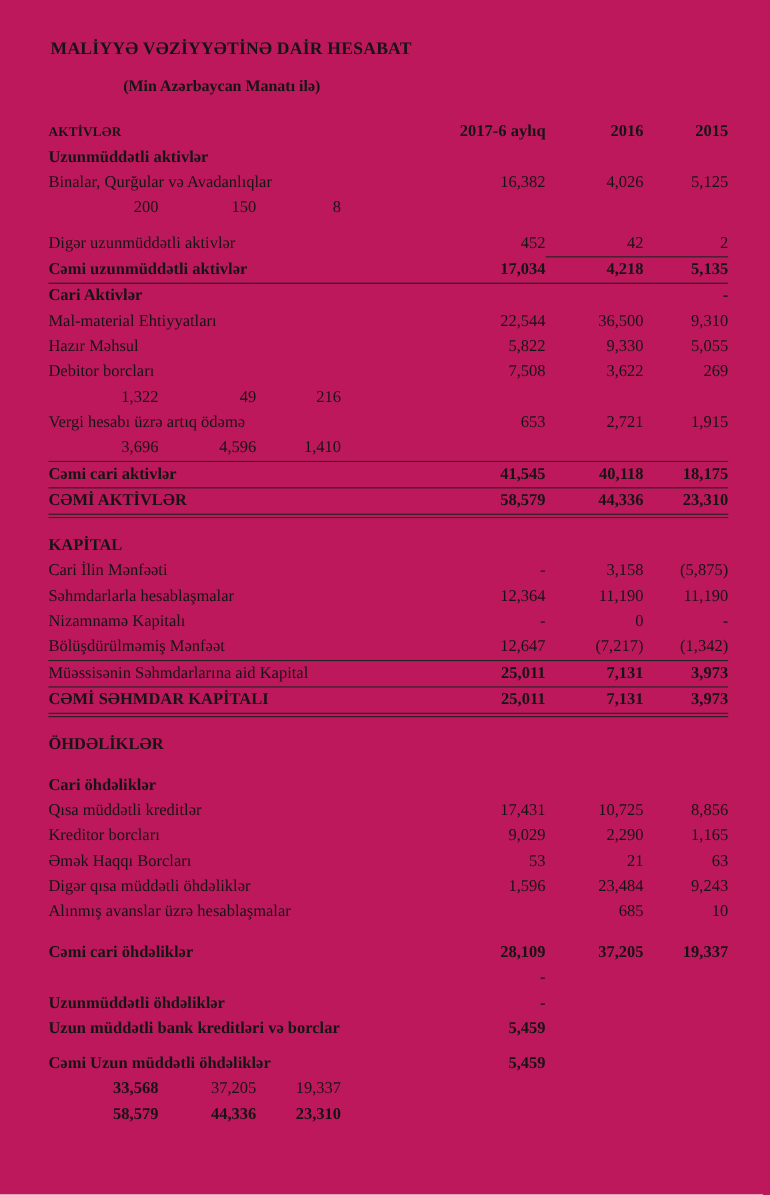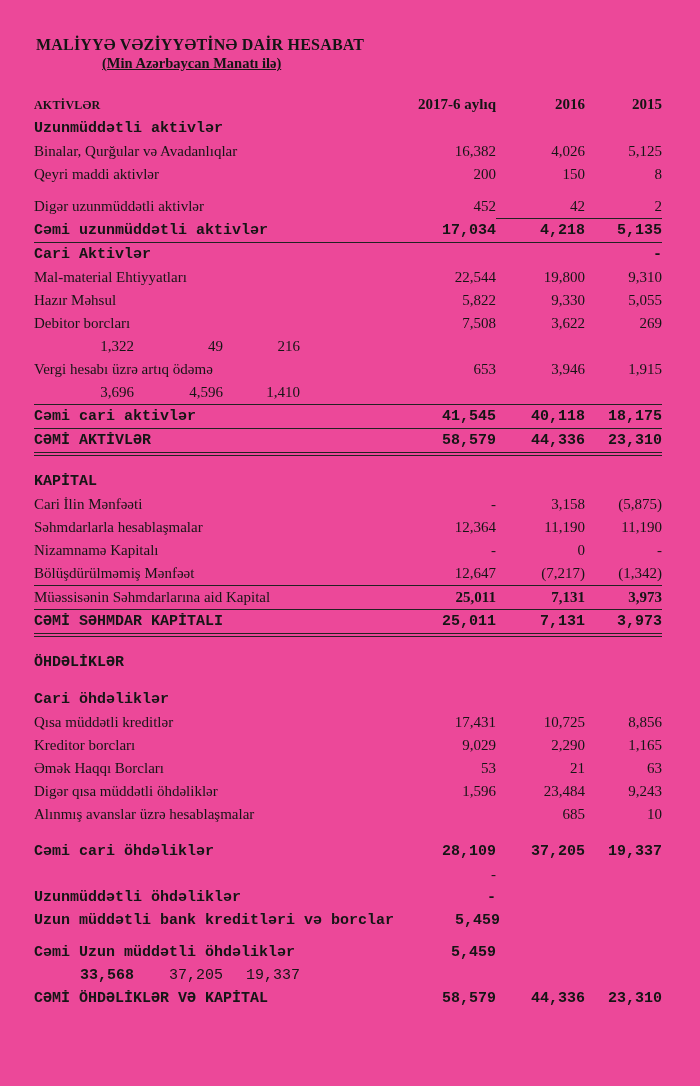--- a/index.html
+++ b/index.html
@@ -5,9 +5,9 @@
   * { box-sizing: border-box; }
   html, body { margin: 0; padding: 0; background: #ffffff; }
   .page {
-    width: 700px; height: 1086px; background: #ec4899;
+    width: 700px; height: 1086px; background: #be185d;
     font-family: "Liberation Serif", "DejaVu Serif", serif;
-    color: #151515; padding: 28px 38px 14px 34px;
+    color: #151515; padding: 28px 38px 14px 44px;
     position: relative; overflow: hidden;
   }
   .title { font-size: 16px; font-weight: bold; margin: 8px 0 0 2px; letter-spacing: 0.2px; }

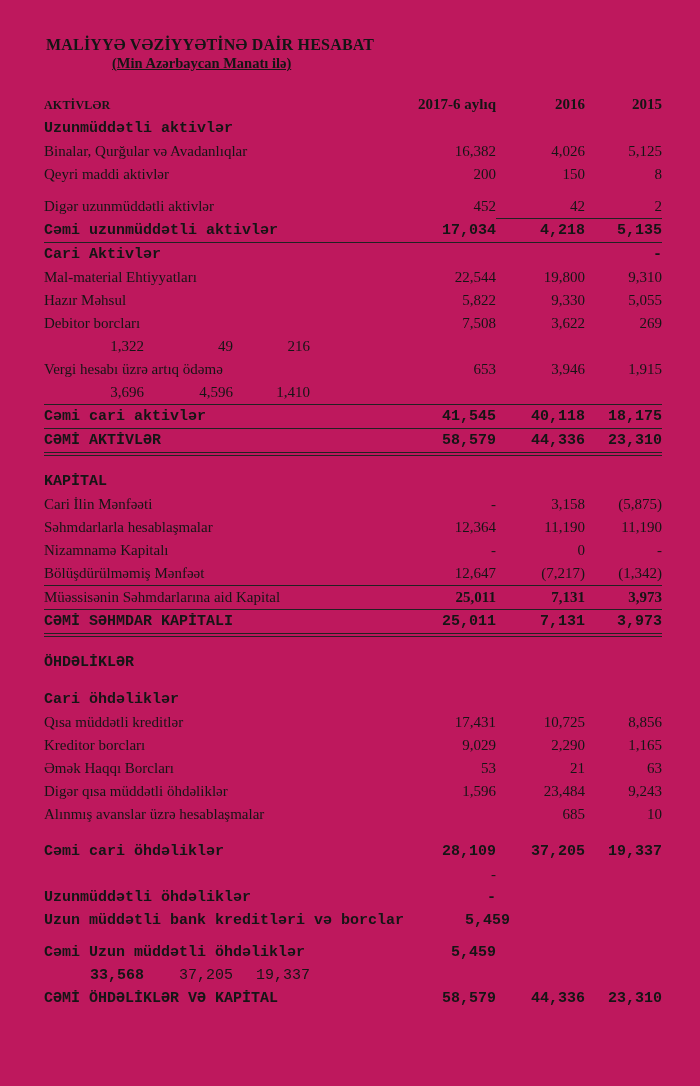--- a/index.html
+++ b/index.html
@@ -11,7 +11,7 @@
     position: relative; overflow: hidden;
   }
   .title { font-size: 16px; font-weight: bold; margin: 8px 0 0 2px; letter-spacing: 0.2px; }
-  .subtitle { font-size: 14.5px; font-weight: bold; margin: 1px 0 0 68px; text-decoration: underline; }
+  .subtitle { font-size: 14.5px; font-weight: bold; margin: 17px 0 0 68px; }
   .row { display: flex; align-items: baseline; min-height: 23px; line-height: 23px; }
   .hdr { margin-top: 21px; font-weight: bold; }
   .hdr .lbl { font-size: 12px; letter-spacing: 0.2px; }

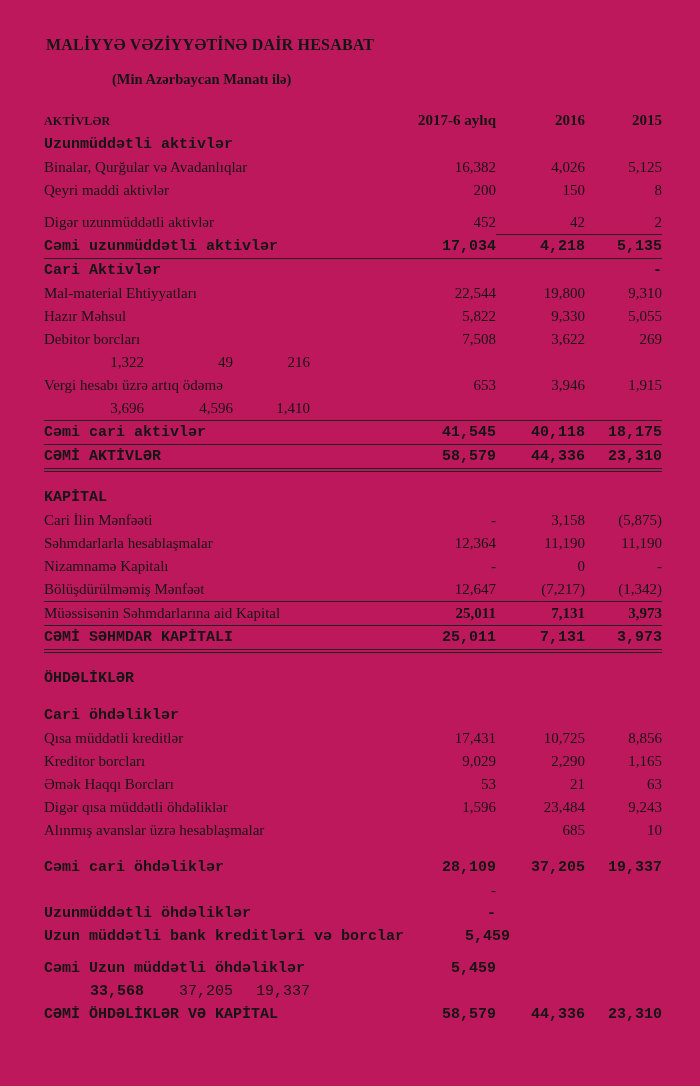--- a/index.html
+++ b/index.html
@@ -20,7 +20,7 @@
   .c1 { width: 100px; }
   .c2 { width: 89px; }
   .c3 { width: 77px; }
-  .bold { font-weight: bold; font-family: Liberation Mono, monospace; }
+  .bold { font-weight: bold; }
   .values_bold .num { font-weight: bold; }
   .light23 .c2, .light23 .c3 { font-weight: normal; }
   .gap_sm { margin-top: 9px; }

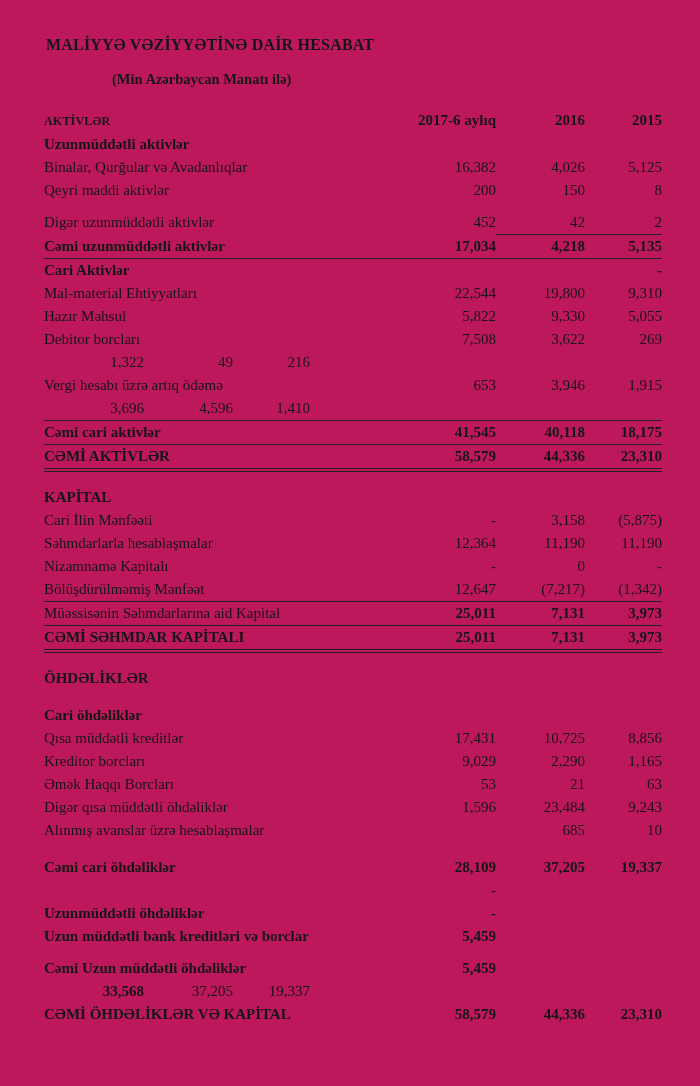--- a/index.html
+++ b/index.html
@@ -57,7 +57,6 @@
         <span class="num c3">5,125</span>
       </div>
       <div class="row">
-        <span class="lbl">Qeyri maddi aktivlər</span>
         <span class="num c1">200</span>
         <span class="num c2">150</span>
         <span class="num c3">8</span>

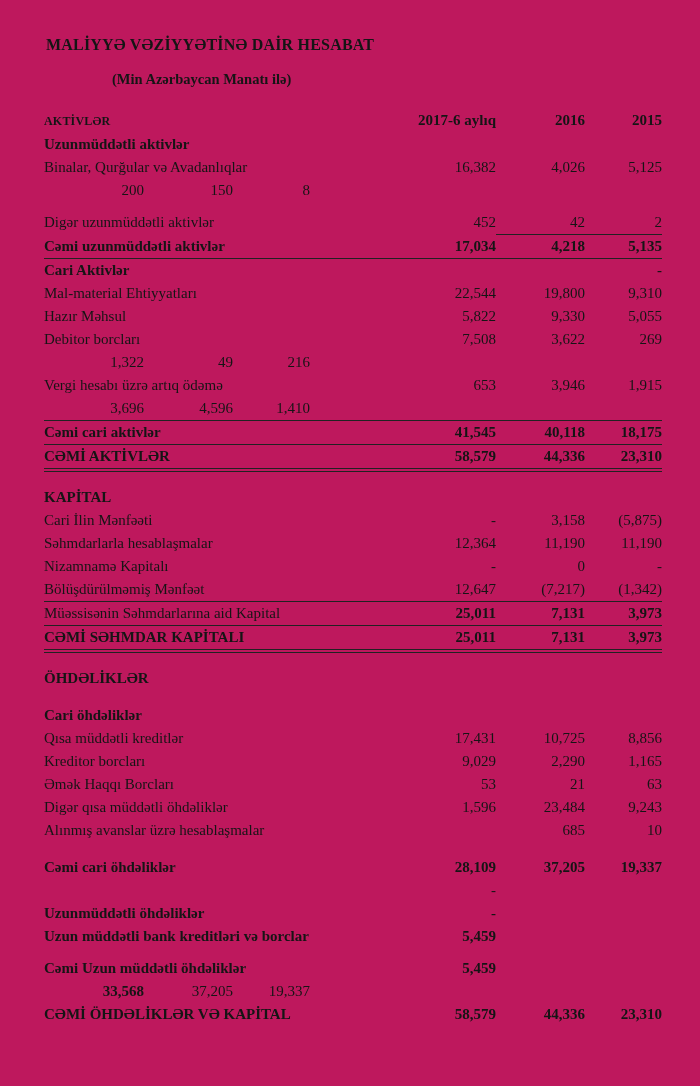--- a/index.html
+++ b/index.html
@@ -82,7 +82,7 @@
       <div class="row">
         <span class="lbl">Mal-material Ehtiyyatları</span>
         <span class="num c1">22,544</span>
-        <span class="num c2">19,800</span>
+        <span class="num c2">36,500</span>
         <span class="num c3">9,310</span>
       </div>
       <div class="row">

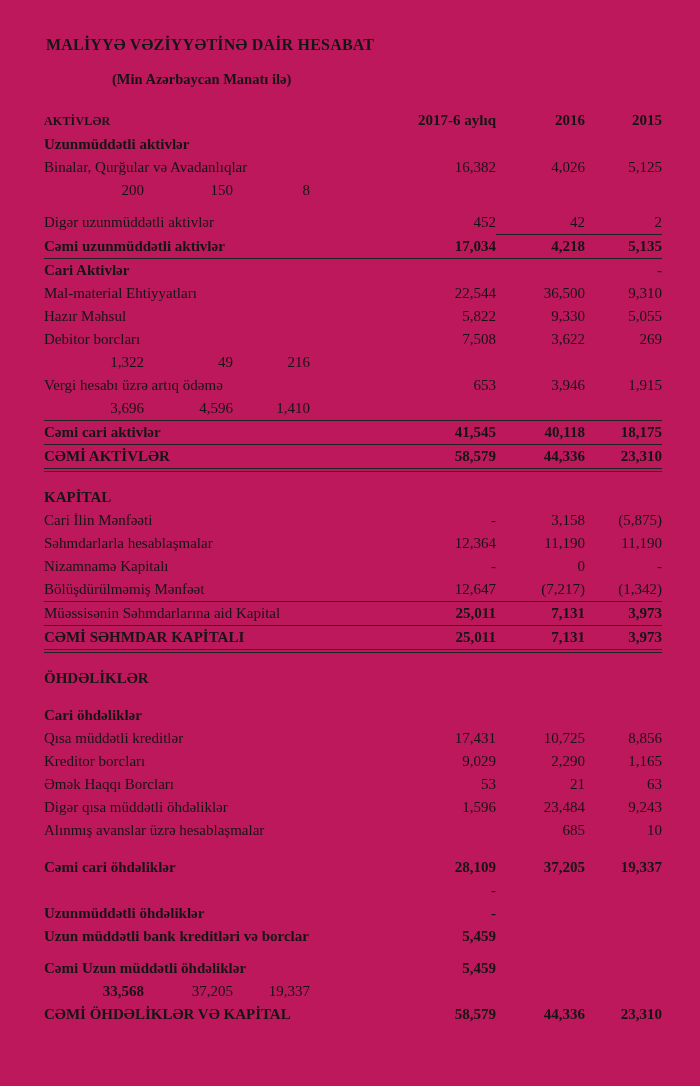--- a/index.html
+++ b/index.html
@@ -105,7 +105,7 @@
       <div class="row">
         <span class="lbl">Vergi hesabı üzrə artıq ödəmə</span>
         <span class="num c1">653</span>
-        <span class="num c2">3,946</span>
+        <span class="num c2">2,721</span>
         <span class="num c3">1,915</span>
       </div>
       <div class="row line_below">

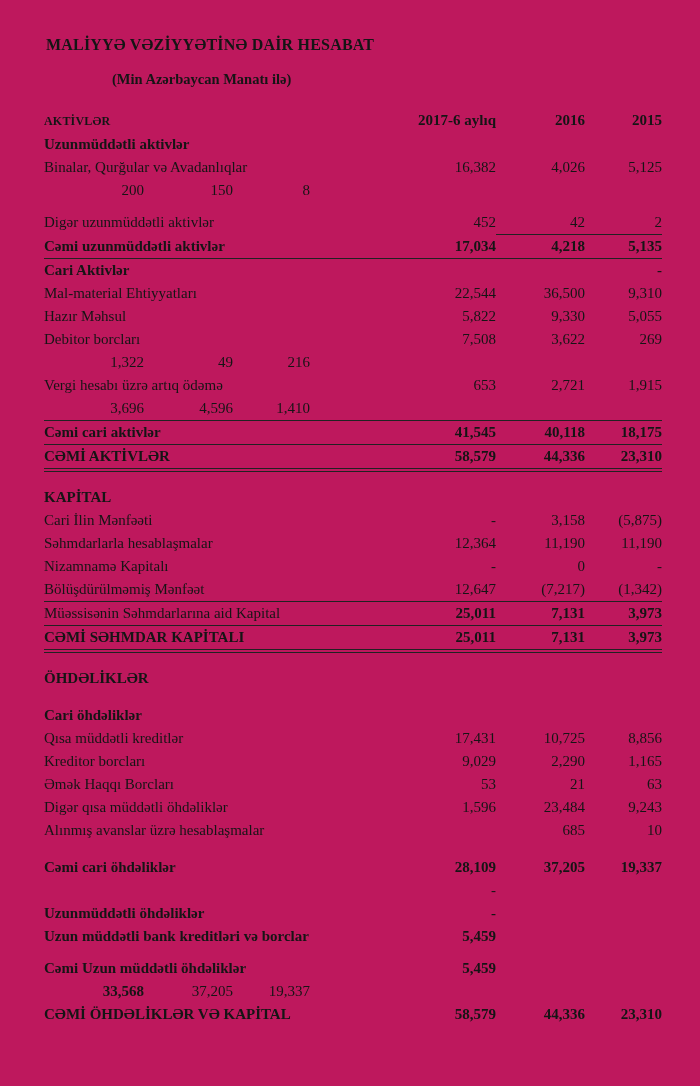--- a/index.html
+++ b/index.html
@@ -245,7 +245,6 @@
         <span class="num c3">19,337</span>
       </div>
       <div class="row bold">
-        <span class="lbl">CƏMİ ÖHDƏLİKLƏR VƏ KAPİTAL</span>
         <span class="num c1">58,579</span>
         <span class="num c2">44,336</span>
         <span class="num c3">23,310</span>

